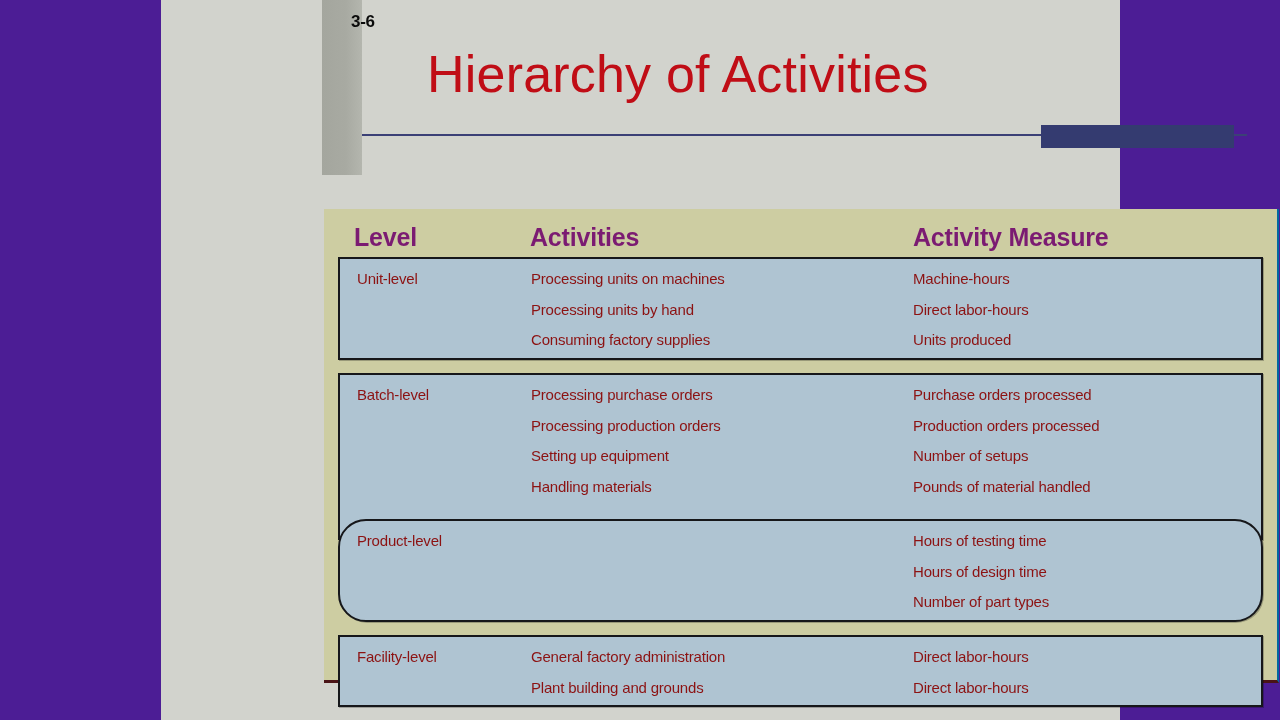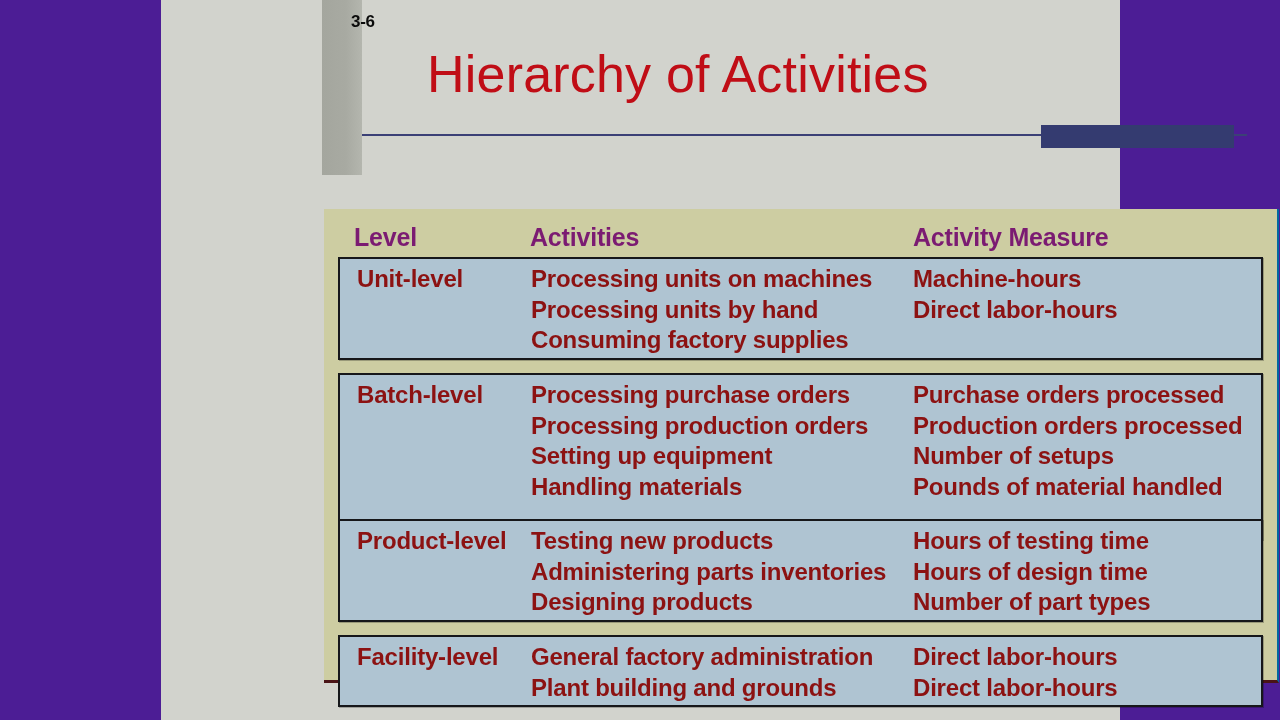--- a/index.html
+++ b/index.html
@@ -128,8 +128,8 @@
     box-shadow: 1px 1px 0 rgba(0,0,0,0.25);
   }
   .lineitem {
-    font-size: 24px;
-    font-weight: bold;
+    font-size: 15px;
+    font-weight: normal;
     color: #8c1212;
     white-space: nowrap;
     letter-spacing: -0.2px;

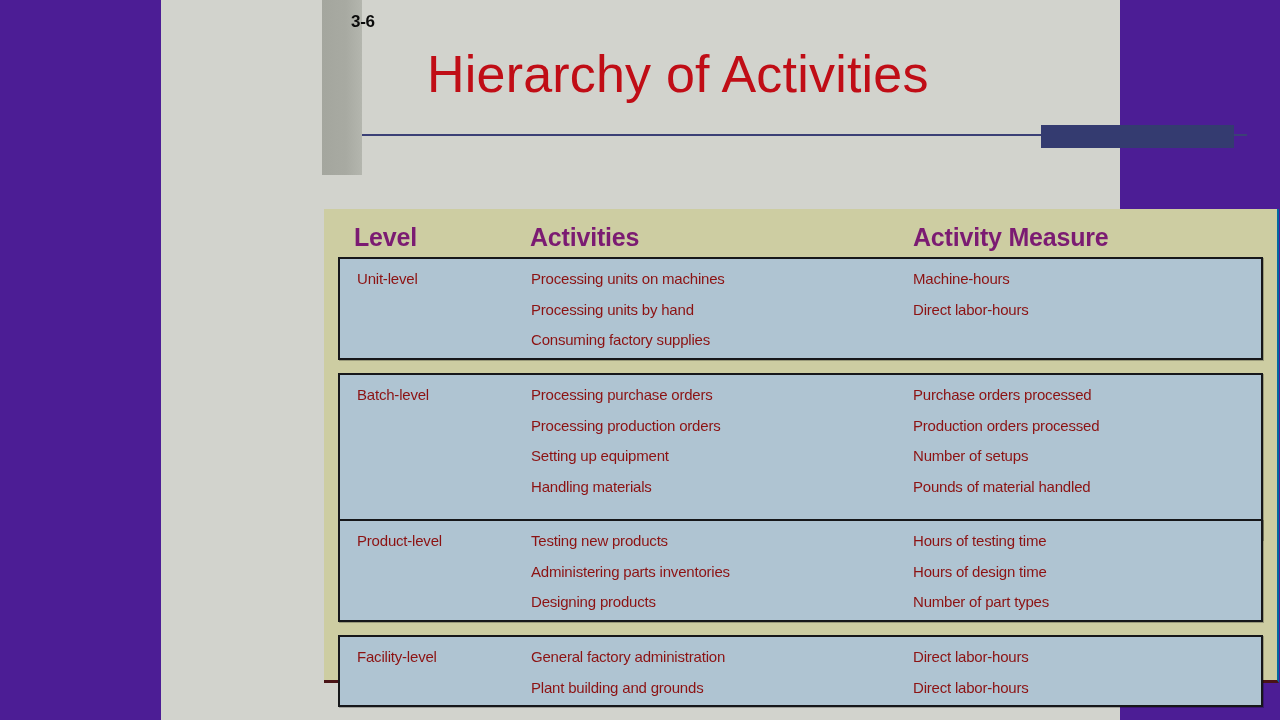--- a/index.html
+++ b/index.html
@@ -189,6 +189,7 @@
               <div class="col meas">
                 <div class="lineitem">Machine-hours</div>
                 <div class="lineitem">Direct labor-hours</div>
+                <div class="lineitem">Units produced</div>
               </div>
             </div>
           </div>

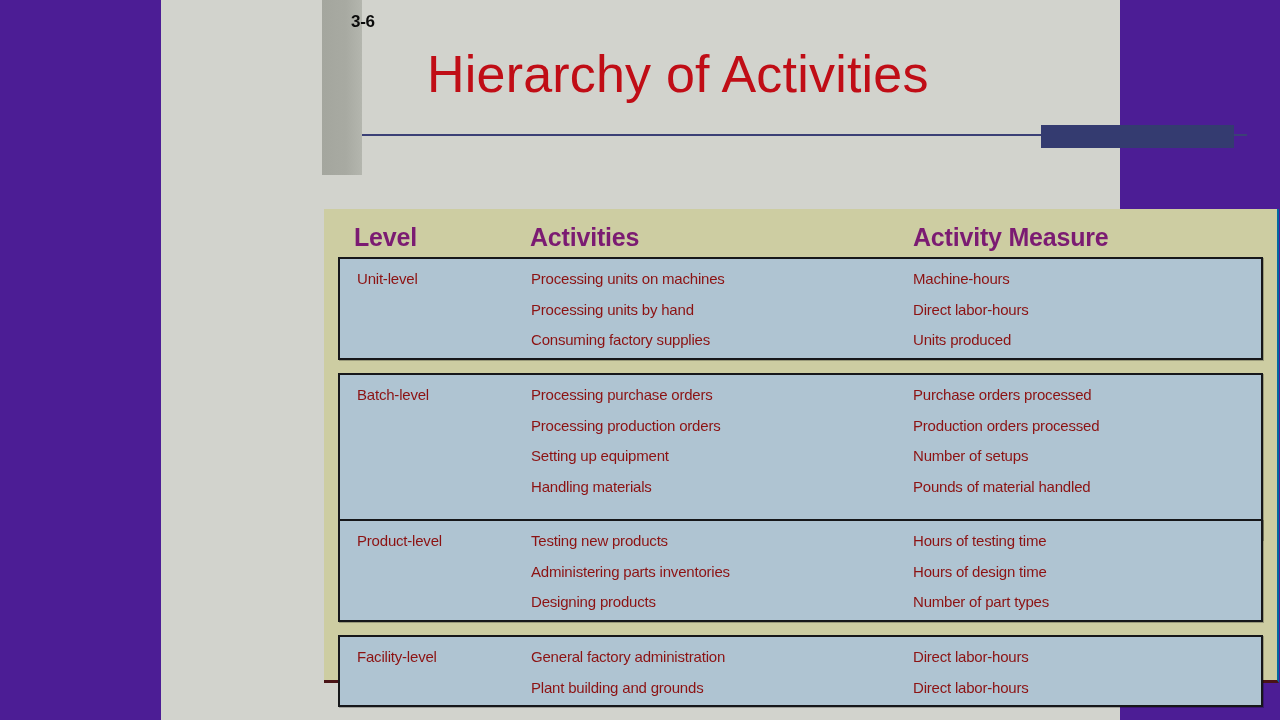--- a/index.html
+++ b/index.html
@@ -212,7 +212,7 @@
               </div>
             </div>
           </div>
-          <div class="row" style="top: 310px; height: 103px;">
+          <div class="row" style="top: 310px; height: 103px; border-radius: 28px;">
             <div class="rowinner">
               <div class="col level">
                 <div class="lineitem">Product-level</div>

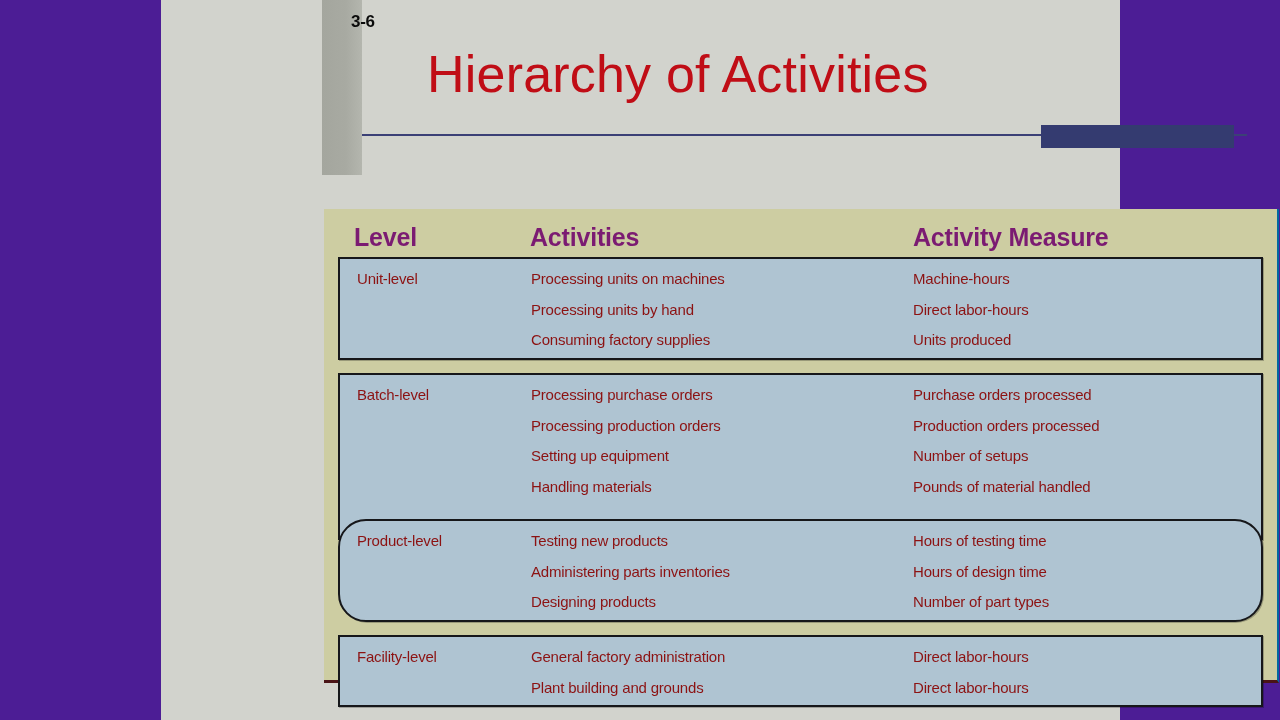--- a/index.html
+++ b/index.html
@@ -217,11 +217,6 @@
               <div class="col level">
                 <div class="lineitem">Product-level</div>
               </div>
-              <div class="col acts">
-                <div class="lineitem">Testing new products</div>
-                <div class="lineitem">Administering parts inventories</div>
-                <div class="lineitem">Designing products</div>
-              </div>
               <div class="col meas">
                 <div class="lineitem">Hours of testing time</div>
                 <div class="lineitem">Hours of design time</div>

